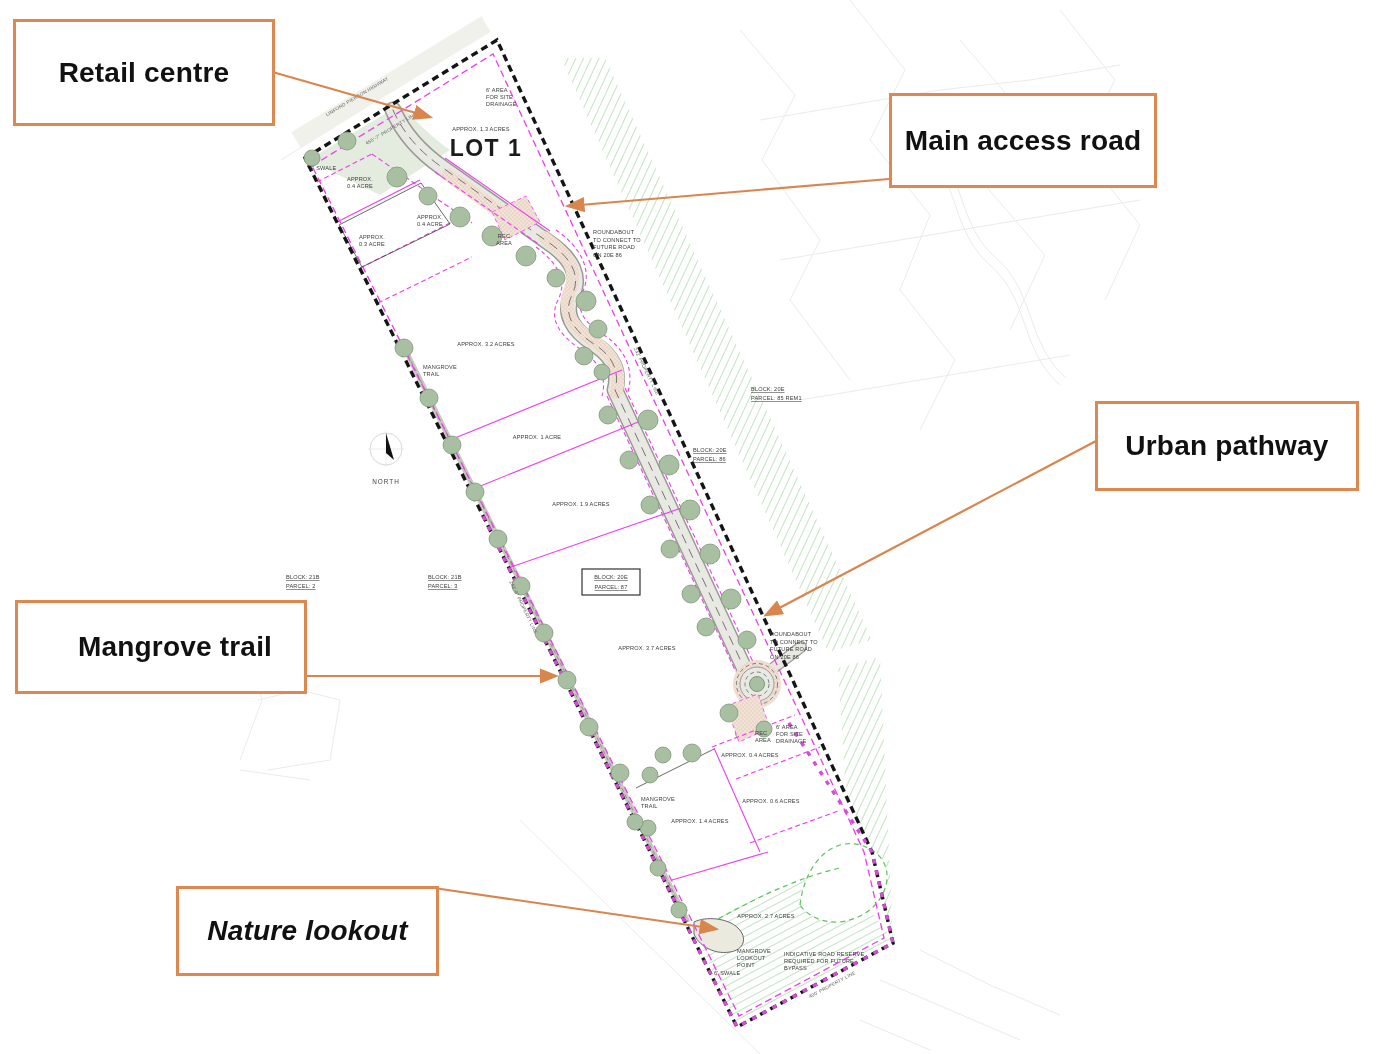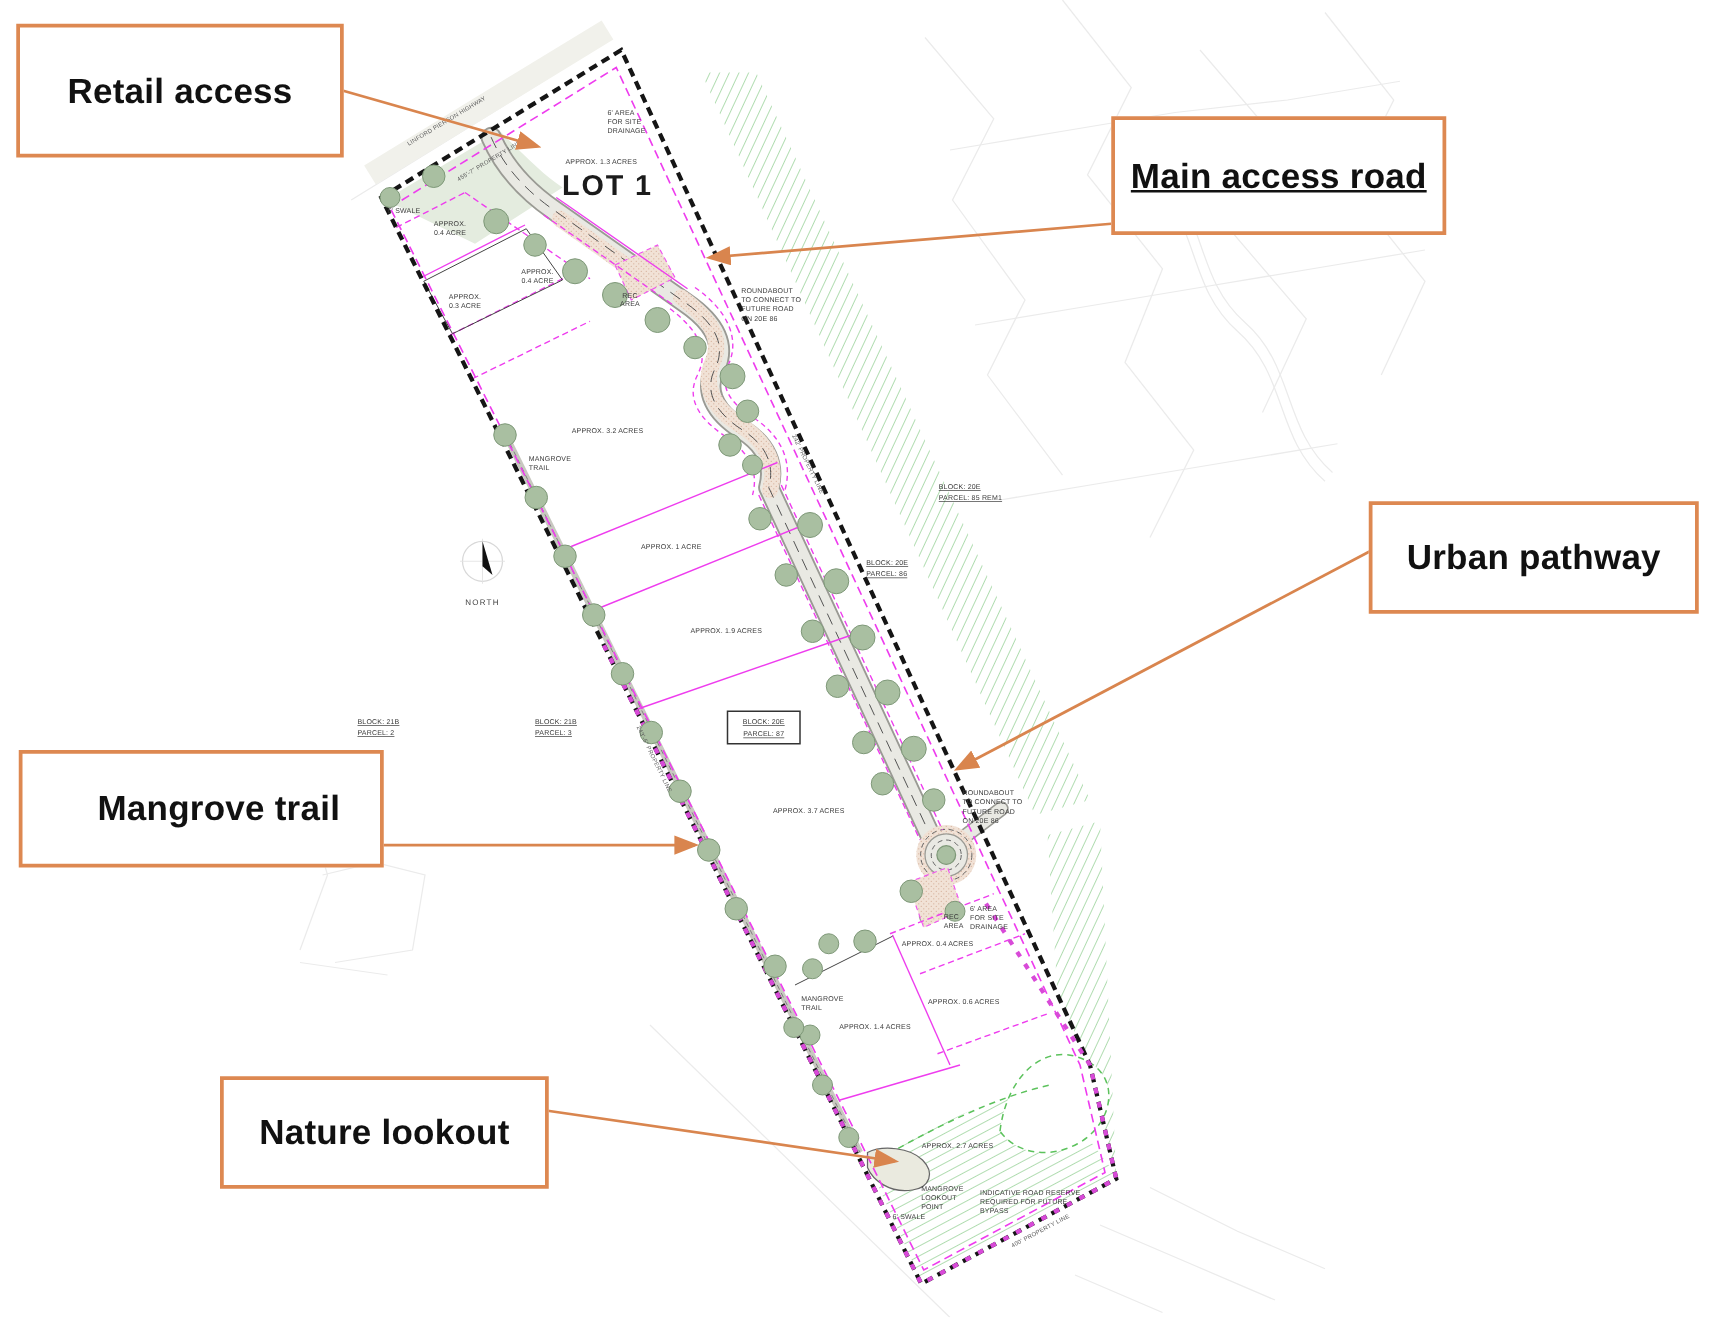--- a/index.html
+++ b/index.html
@@ -270,7 +270,7 @@
 </svg>
 
 <div class="callout" style="left:13px;top:19px;width:256px;height:101px;">
-  <span>Retail access</span>
+  <span>Retail centre</span>
 </div>
 <div class="callout" style="left:889px;top:93px;width:262px;height:89px;text-decoration:underline;">
   <span>Main access road</span>

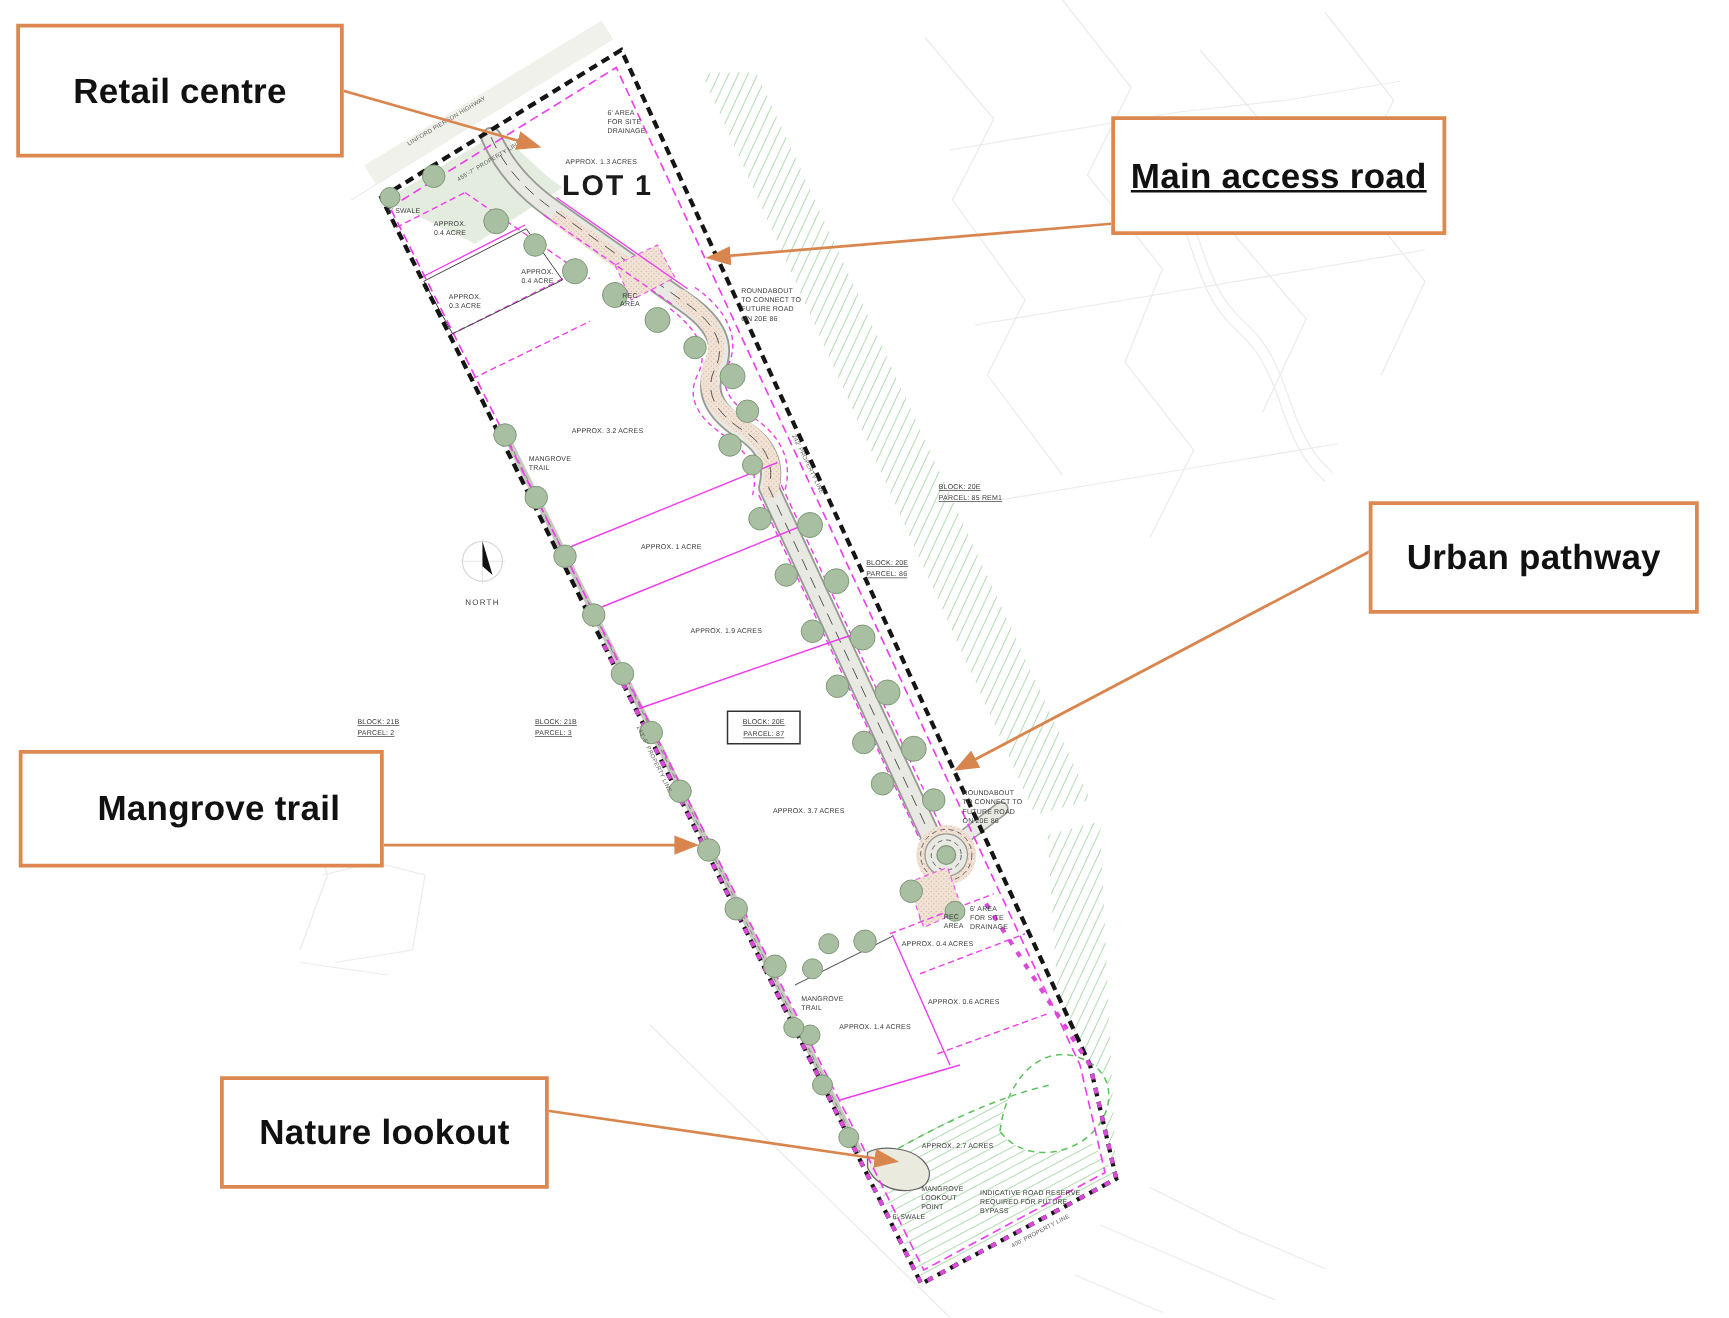--- a/index.html
+++ b/index.html
@@ -272,7 +272,7 @@
 <div class="callout" style="left:13px;top:19px;width:256px;height:101px;">
   <span>Retail centre</span>
 </div>
-<div class="callout" style="left:889px;top:93px;width:262px;height:89px;text-decoration:underline;">
+<div class="callout" style="left:889px;top:93px;width:262px;height:89px;">
   <span>Main access road</span>
 </div>
 <div class="callout" style="left:1095px;top:401px;width:258px;height:84px;">

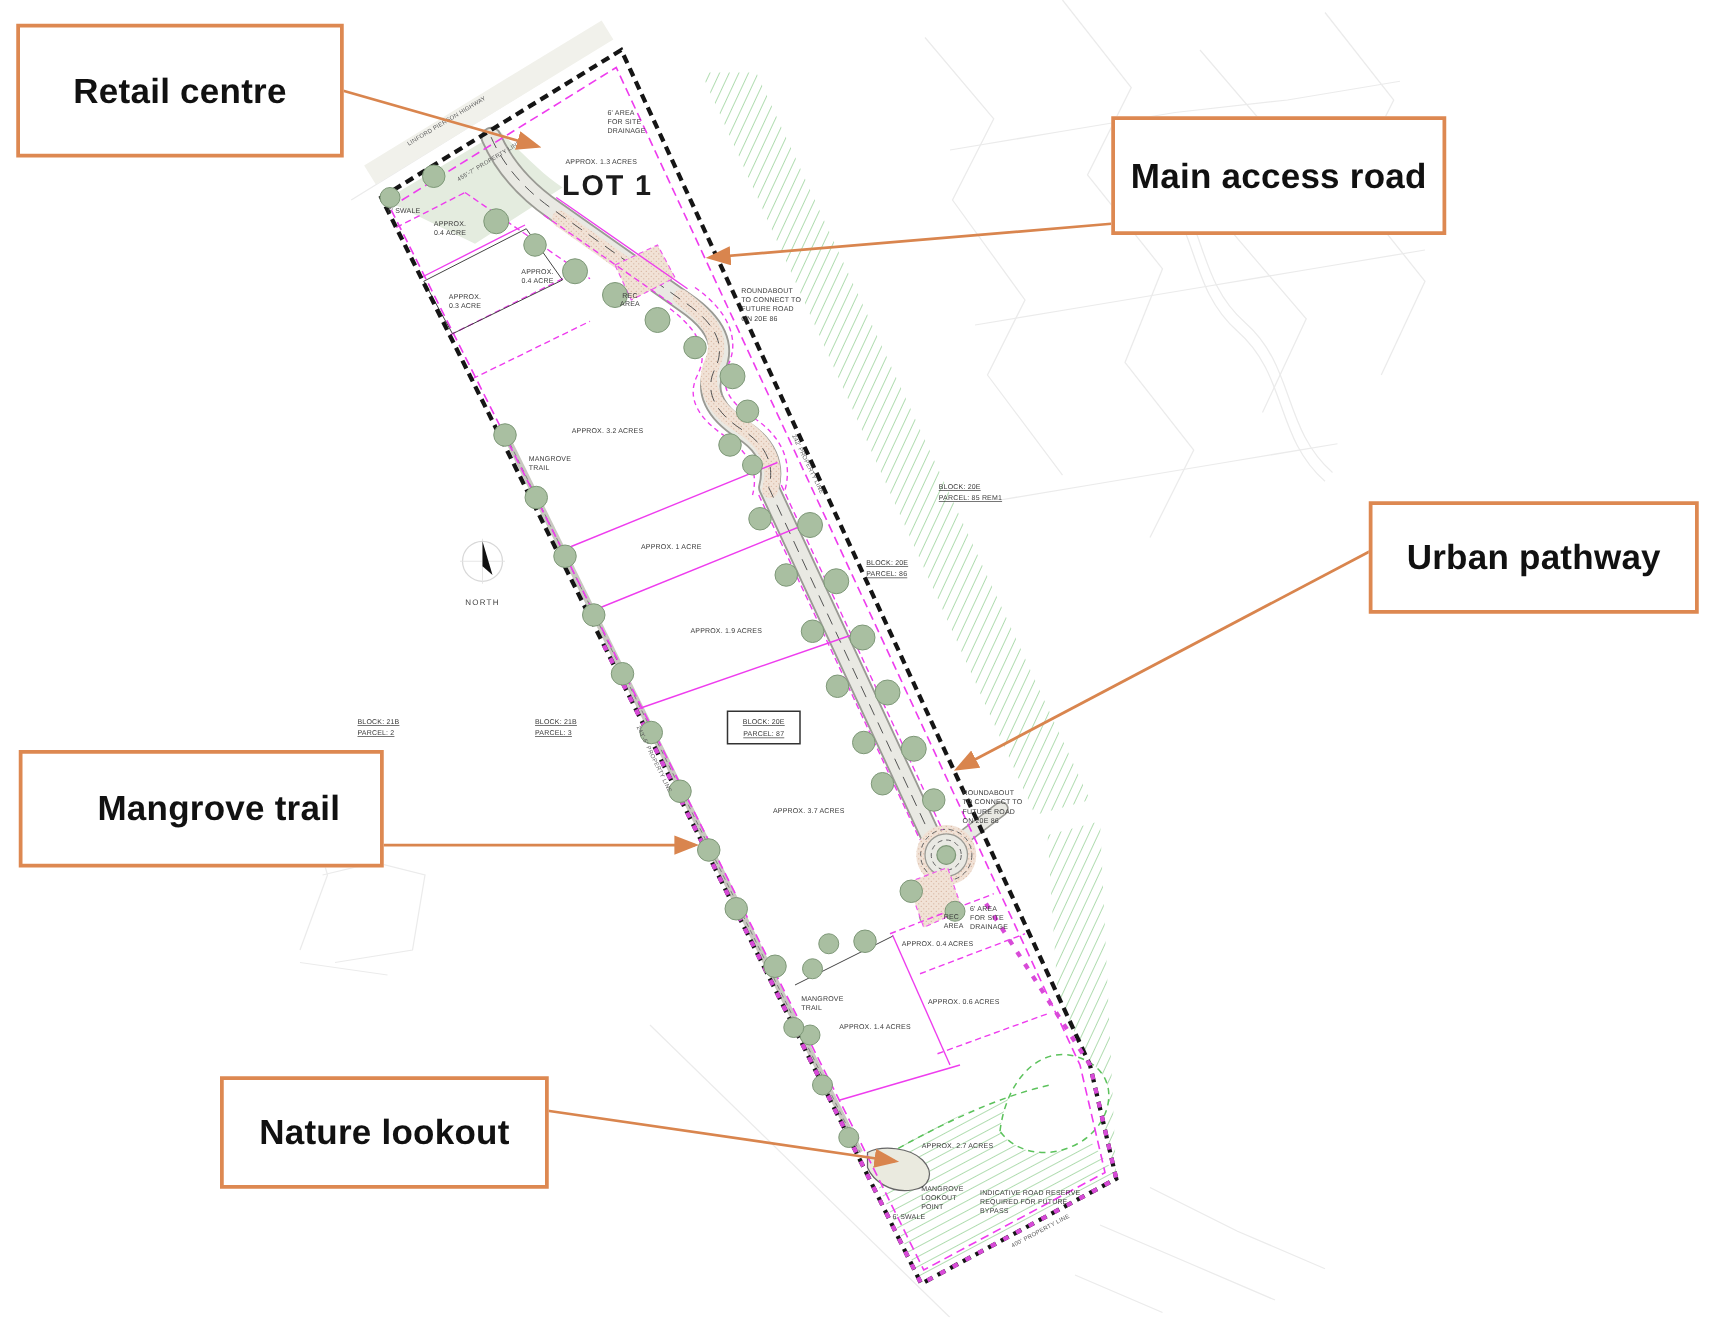--- a/index.html
+++ b/index.html
@@ -281,7 +281,7 @@
 <div class="callout" style="left:15px;top:600px;width:258px;height:88px;padding-left:28px;">
   <span>Mangrove trail</span>
 </div>
-<div class="callout" style="left:176px;top:861px;width:257px;height:84px;">
+<div class="callout" style="left:176px;top:886px;width:257px;height:84px;font-style:italic;">
   <span>Nature lookout</span>
 </div>
 

